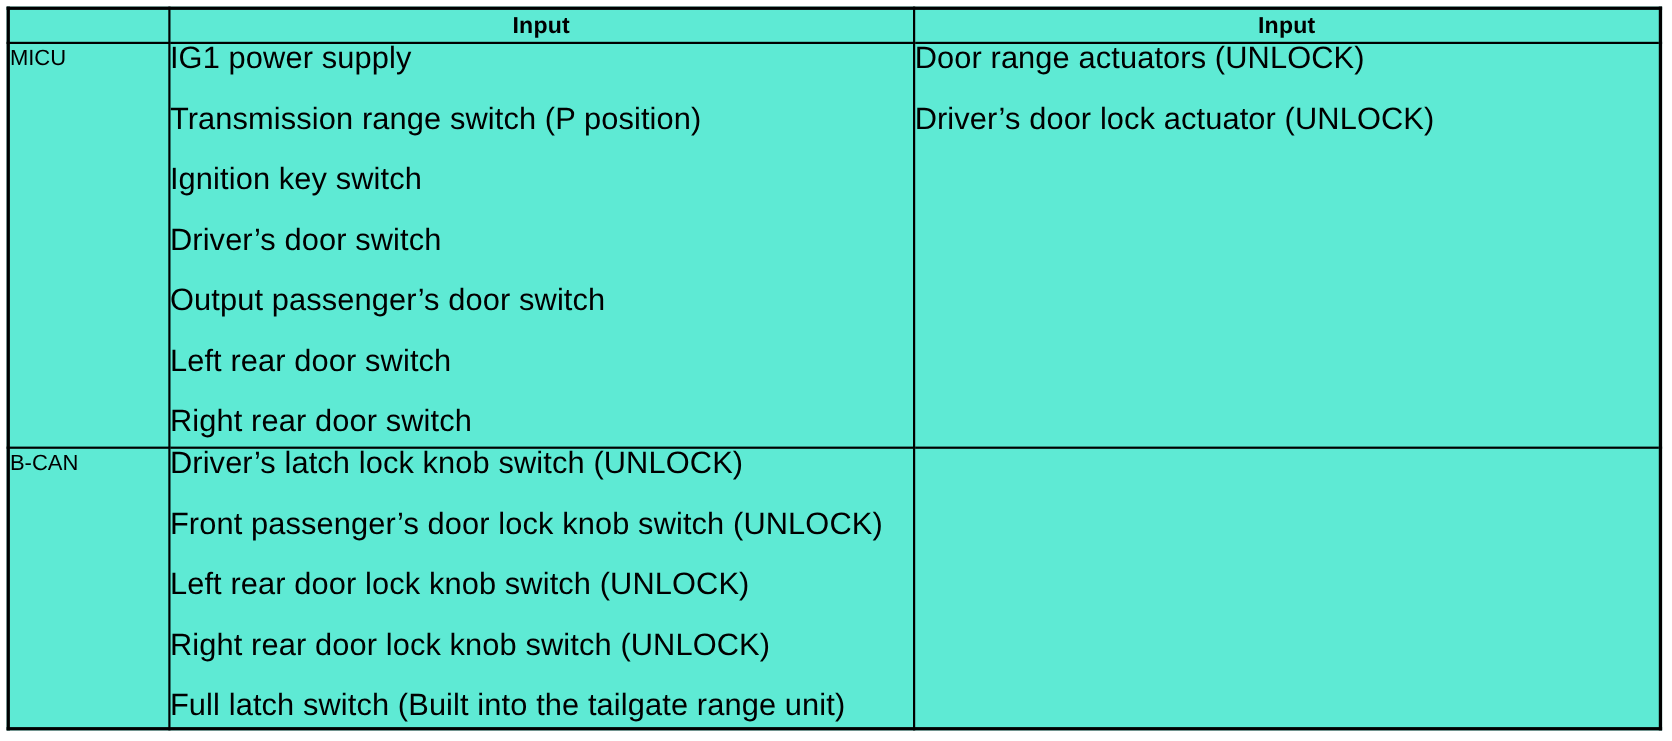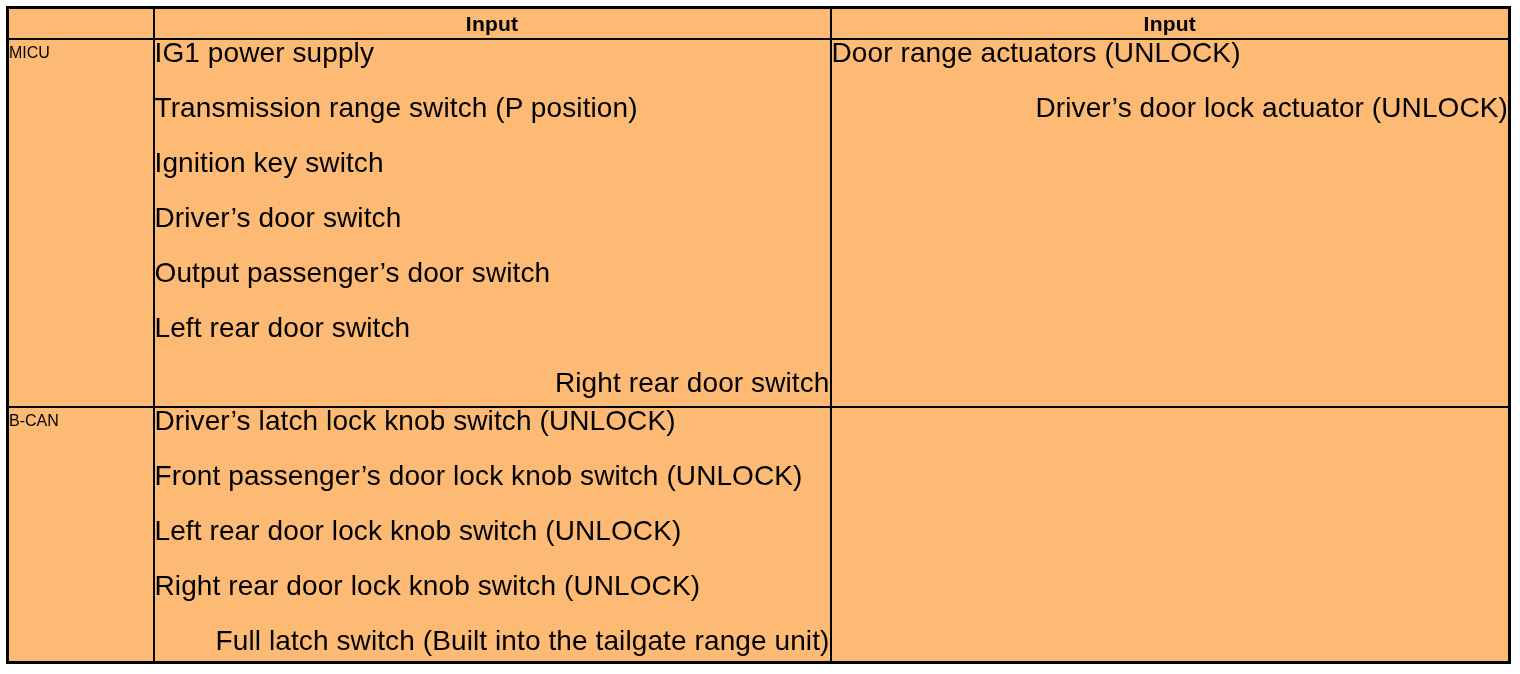--- a/index.html
+++ b/index.html
@@ -23,7 +23,7 @@
     table-layout: fixed;
     width: 1502px;
     margin: 6px 0 0 6px;
-    background: #fdba74;
+    background: #5eead4;
   }
   table.io-table {
     border: 3px solid #000000;

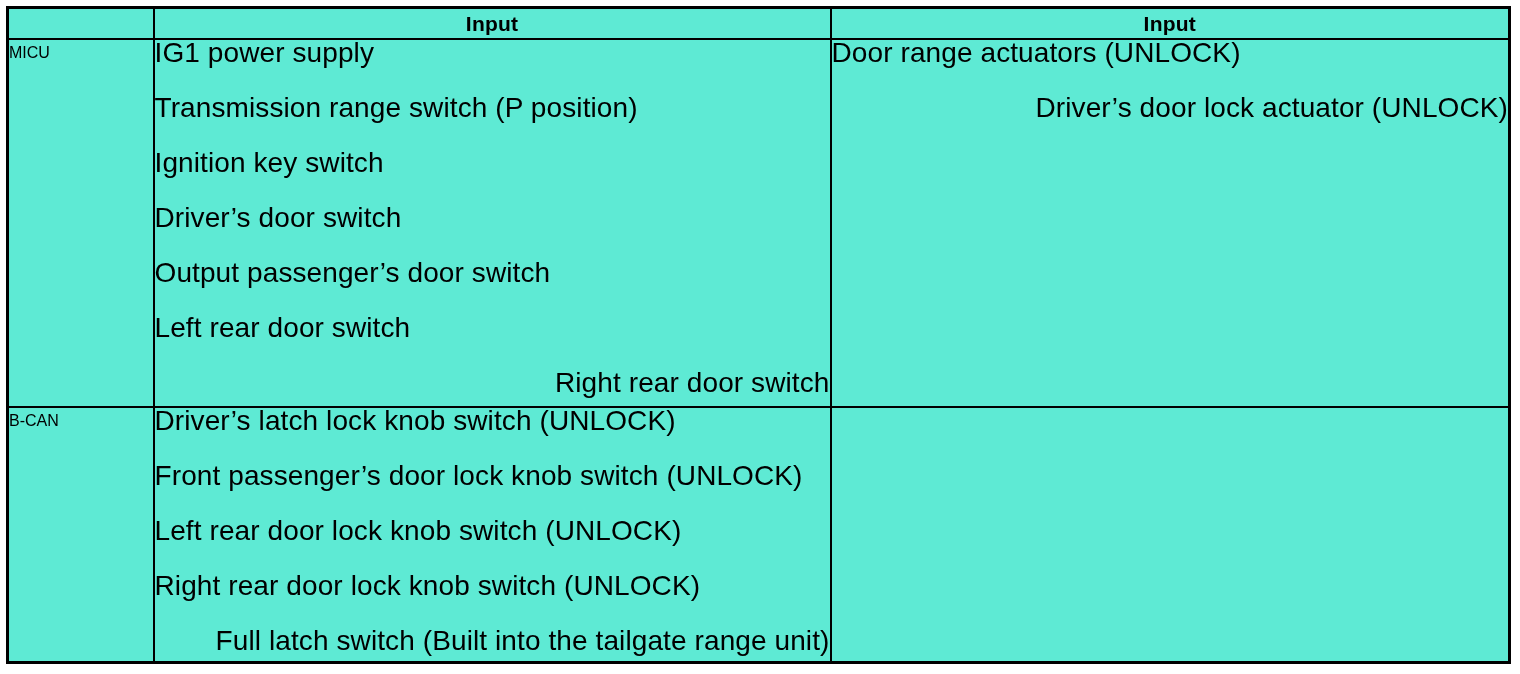--- a/index.html
+++ b/index.html
@@ -63,7 +63,7 @@
   }
   .item:last-child { margin-bottom: 0; text-align: right; }
   .system-label {
-    font-size: 16px;
+    font-size: 20px;
     line-height: 26px;
     margin: 0;
     white-space: nowrap;

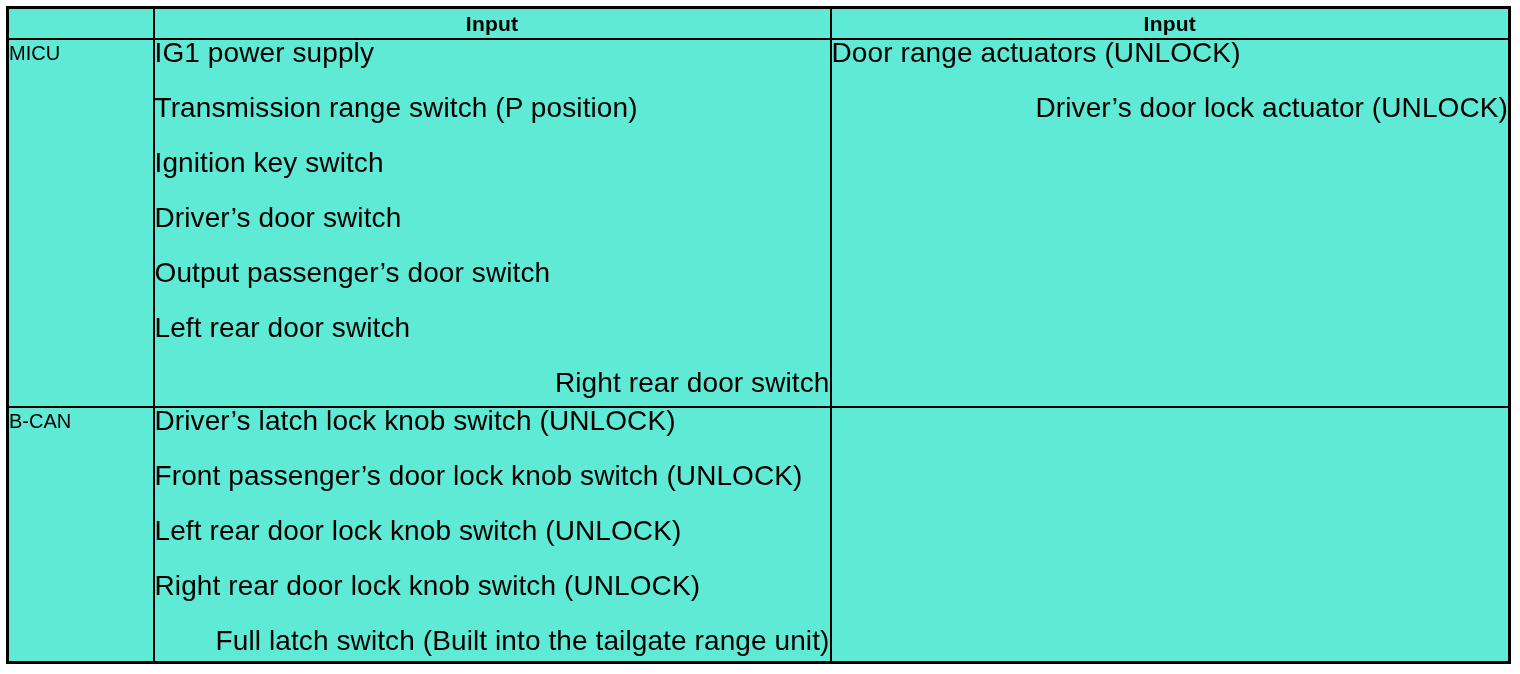--- a/index.html
+++ b/index.html
@@ -61,7 +61,7 @@
     white-space: nowrap;
     letter-spacing: 0.1px;
   }
-  .item:last-child { margin-bottom: 0; text-align: right; }
+  .item:last-child { margin-bottom: 0; }
   .system-label {
     font-size: 20px;
     line-height: 26px;

